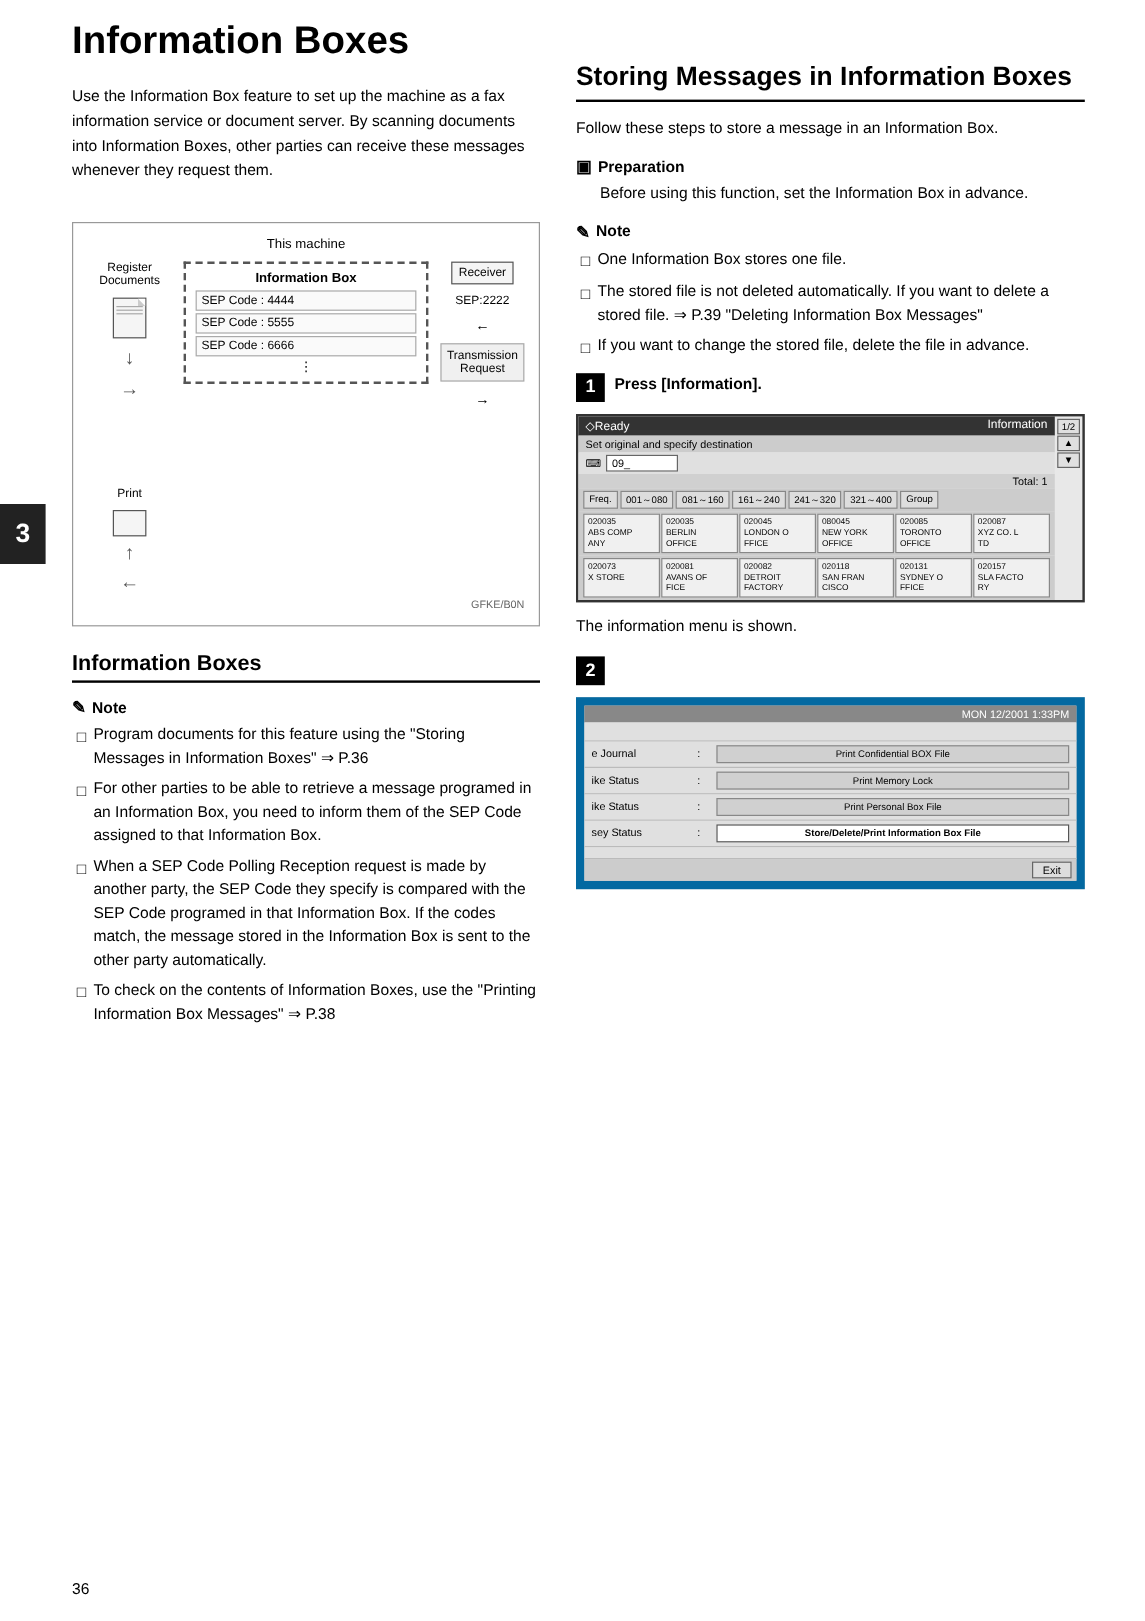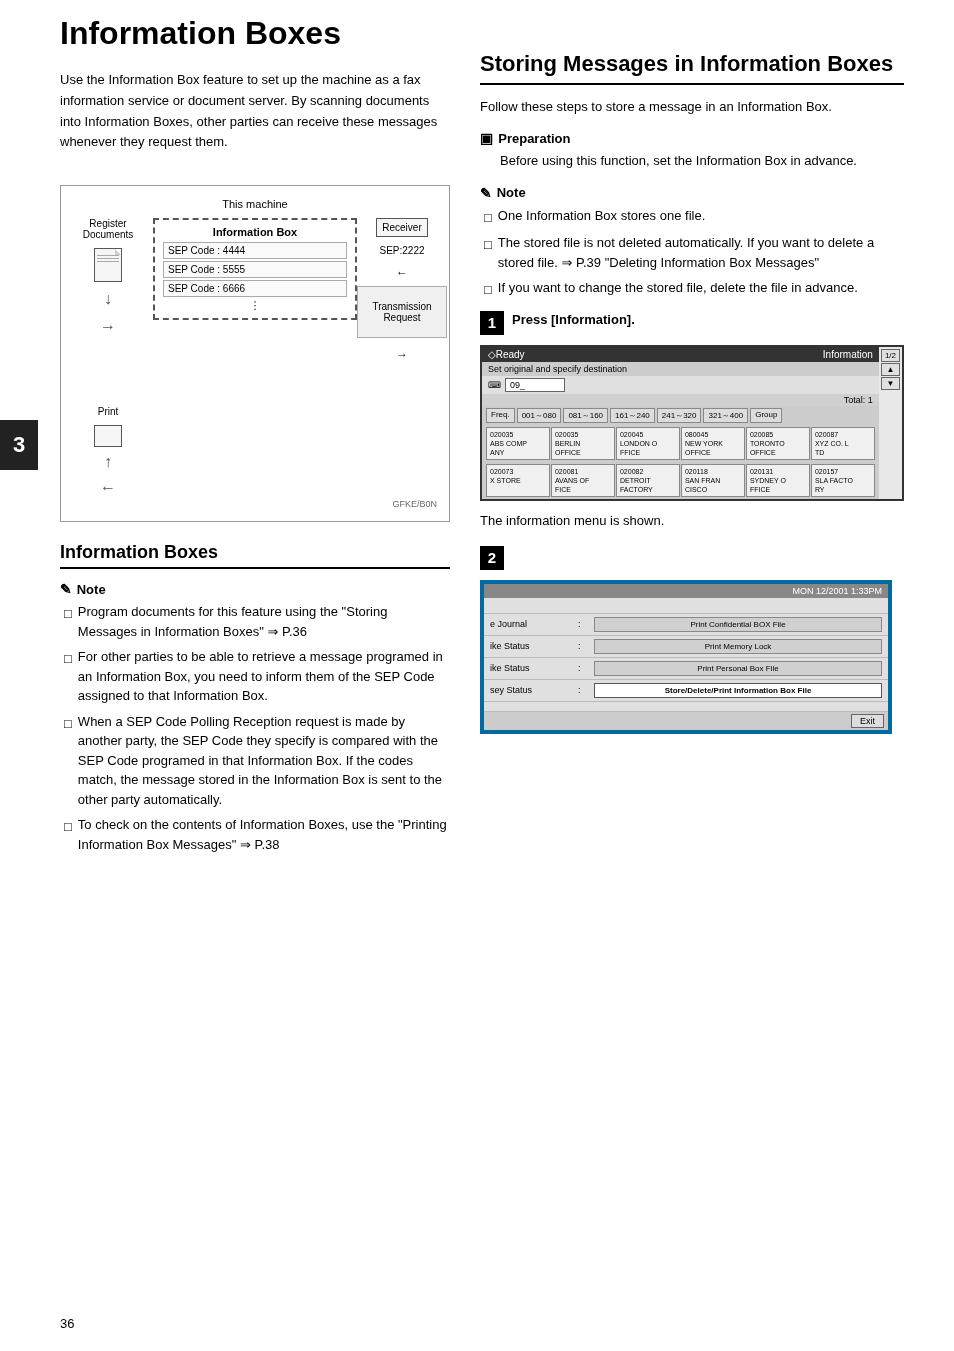--- a/index.html
+++ b/index.html
@@ -461,7 +461,7 @@
             <div style="display:flex;align-items:center;font-size:12px;margin:4px 0;">
               ←
             </div>
-            <div style="font-size:10px;text-align:center;border:1px solid #aaa;padding:14px;background:#f0f0f0;">
+            <div style="font-size:10px;text-align:center;border:1px solid #aaa;padding:4px;background:#f0f0f0;">
               Transmission<br>Request
             </div>
             <div style="font-size:12px;margin:4px 0;">→</div>

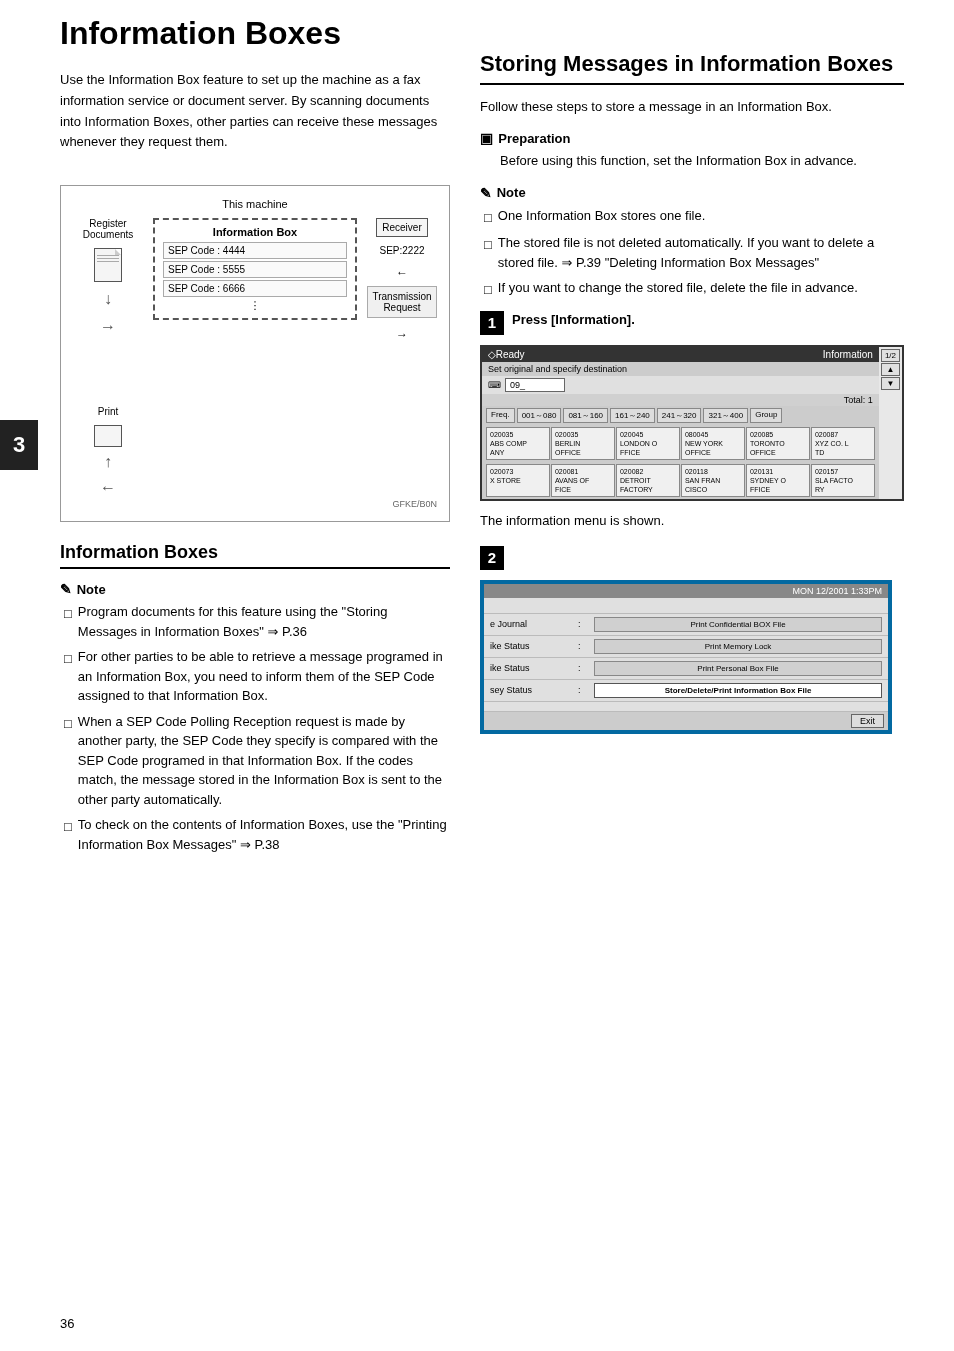--- a/index.html
+++ b/index.html
@@ -332,8 +332,8 @@
     }
     
     .screen2-mockup {
-      border: 4px solid #0369a1;
-      margin: 8px 12px 10px 0;
+      border: 7px solid #0369a1;
+      margin: 8px 0 10px 0;
       background: #d8d8d8;
       font-size: 9px;
     }

